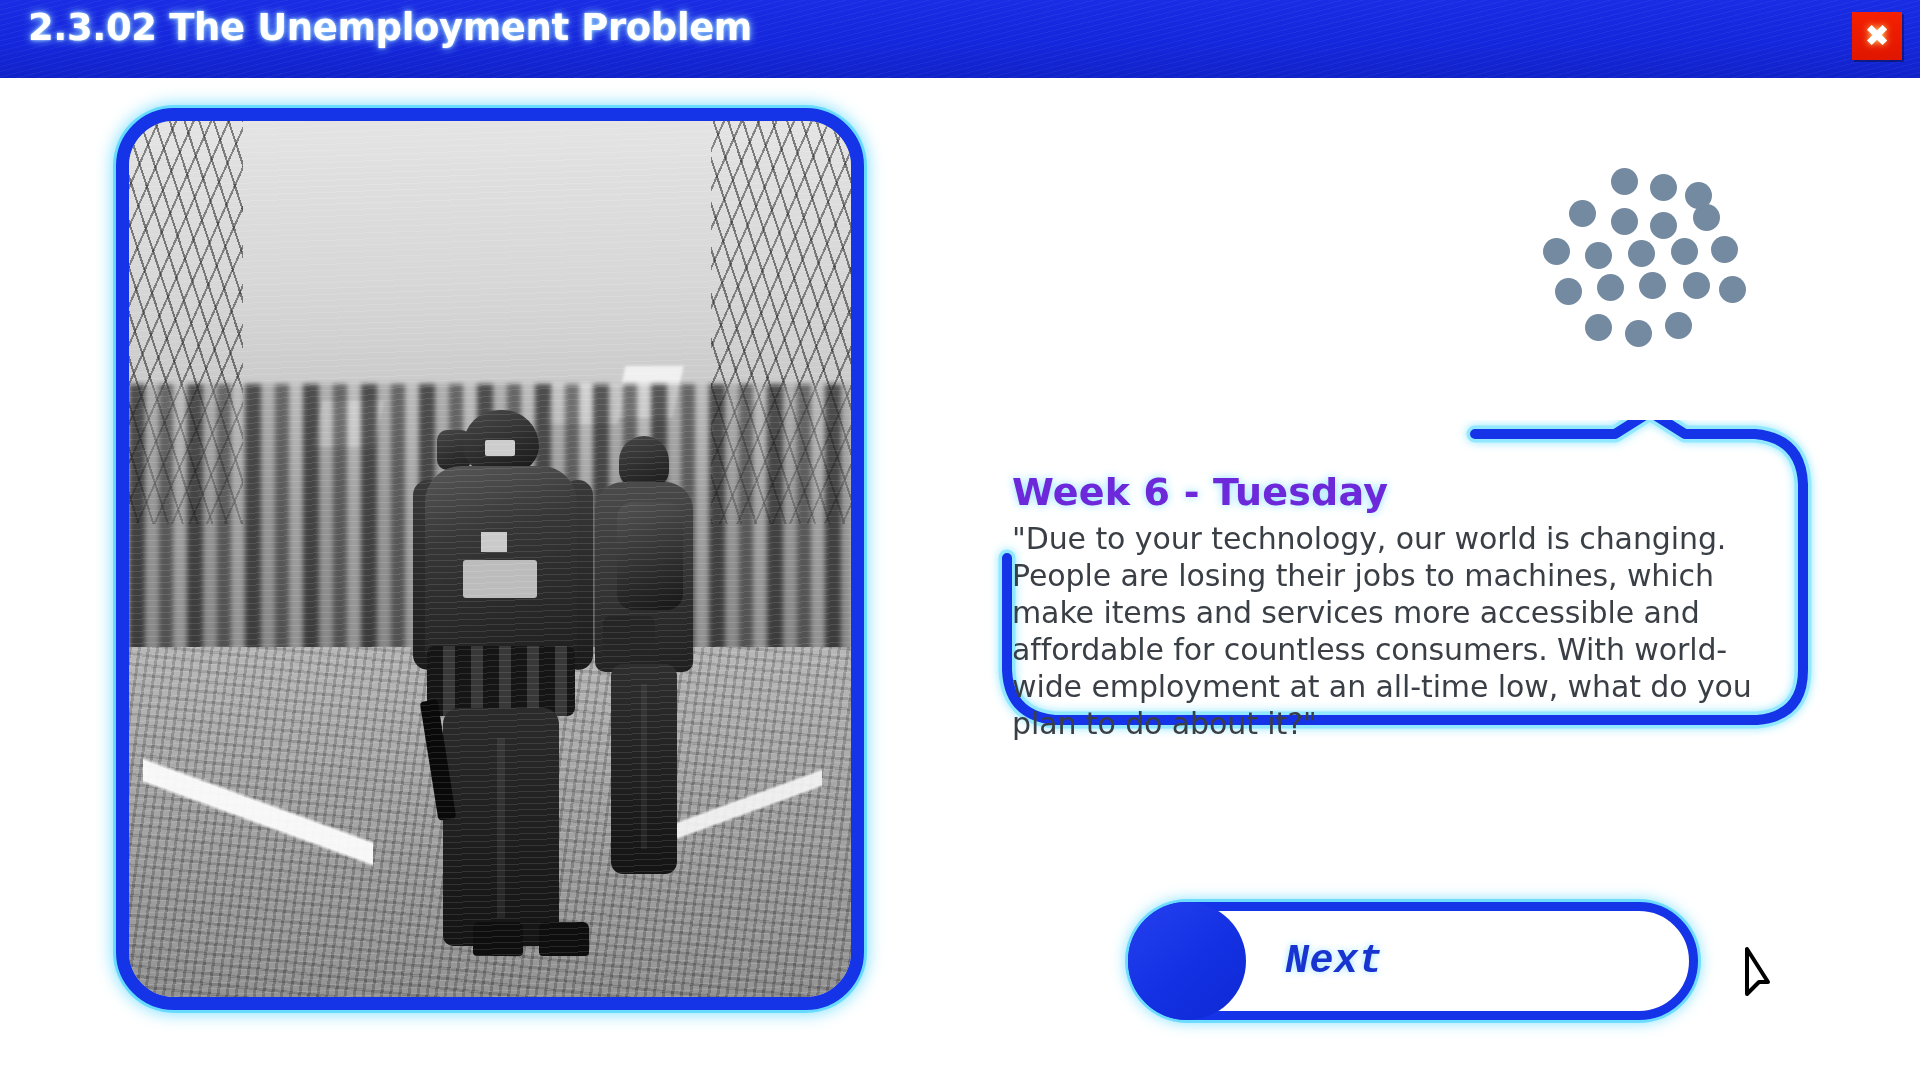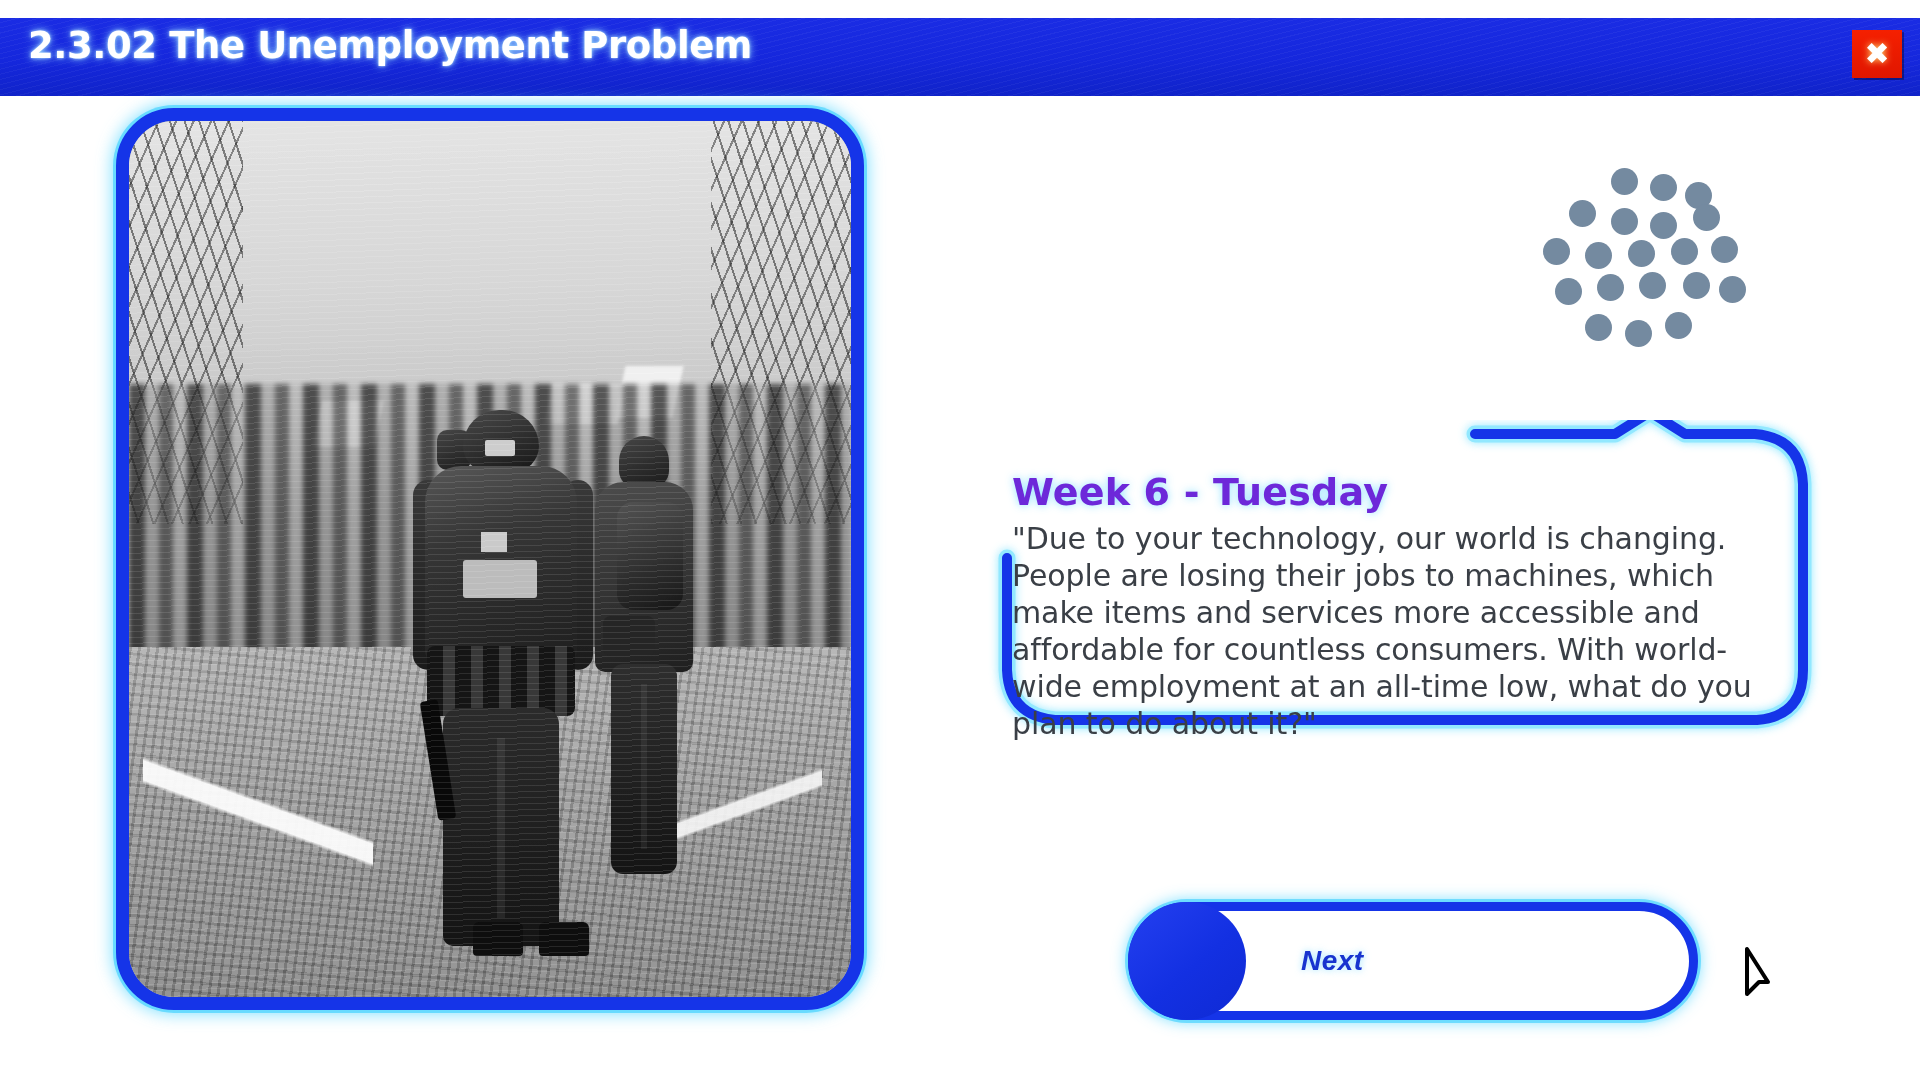--- a/index.html
+++ b/index.html
@@ -24,7 +24,6 @@
     width: 1920px; height: 78px;
     background: linear-gradient(180deg, #1a2ce4 0%, #1527dc 55%, #1023c9 100%);
     overflow: hidden;
-    margin-top: 18px;
   }
   .titlebar::after {
     content: "";

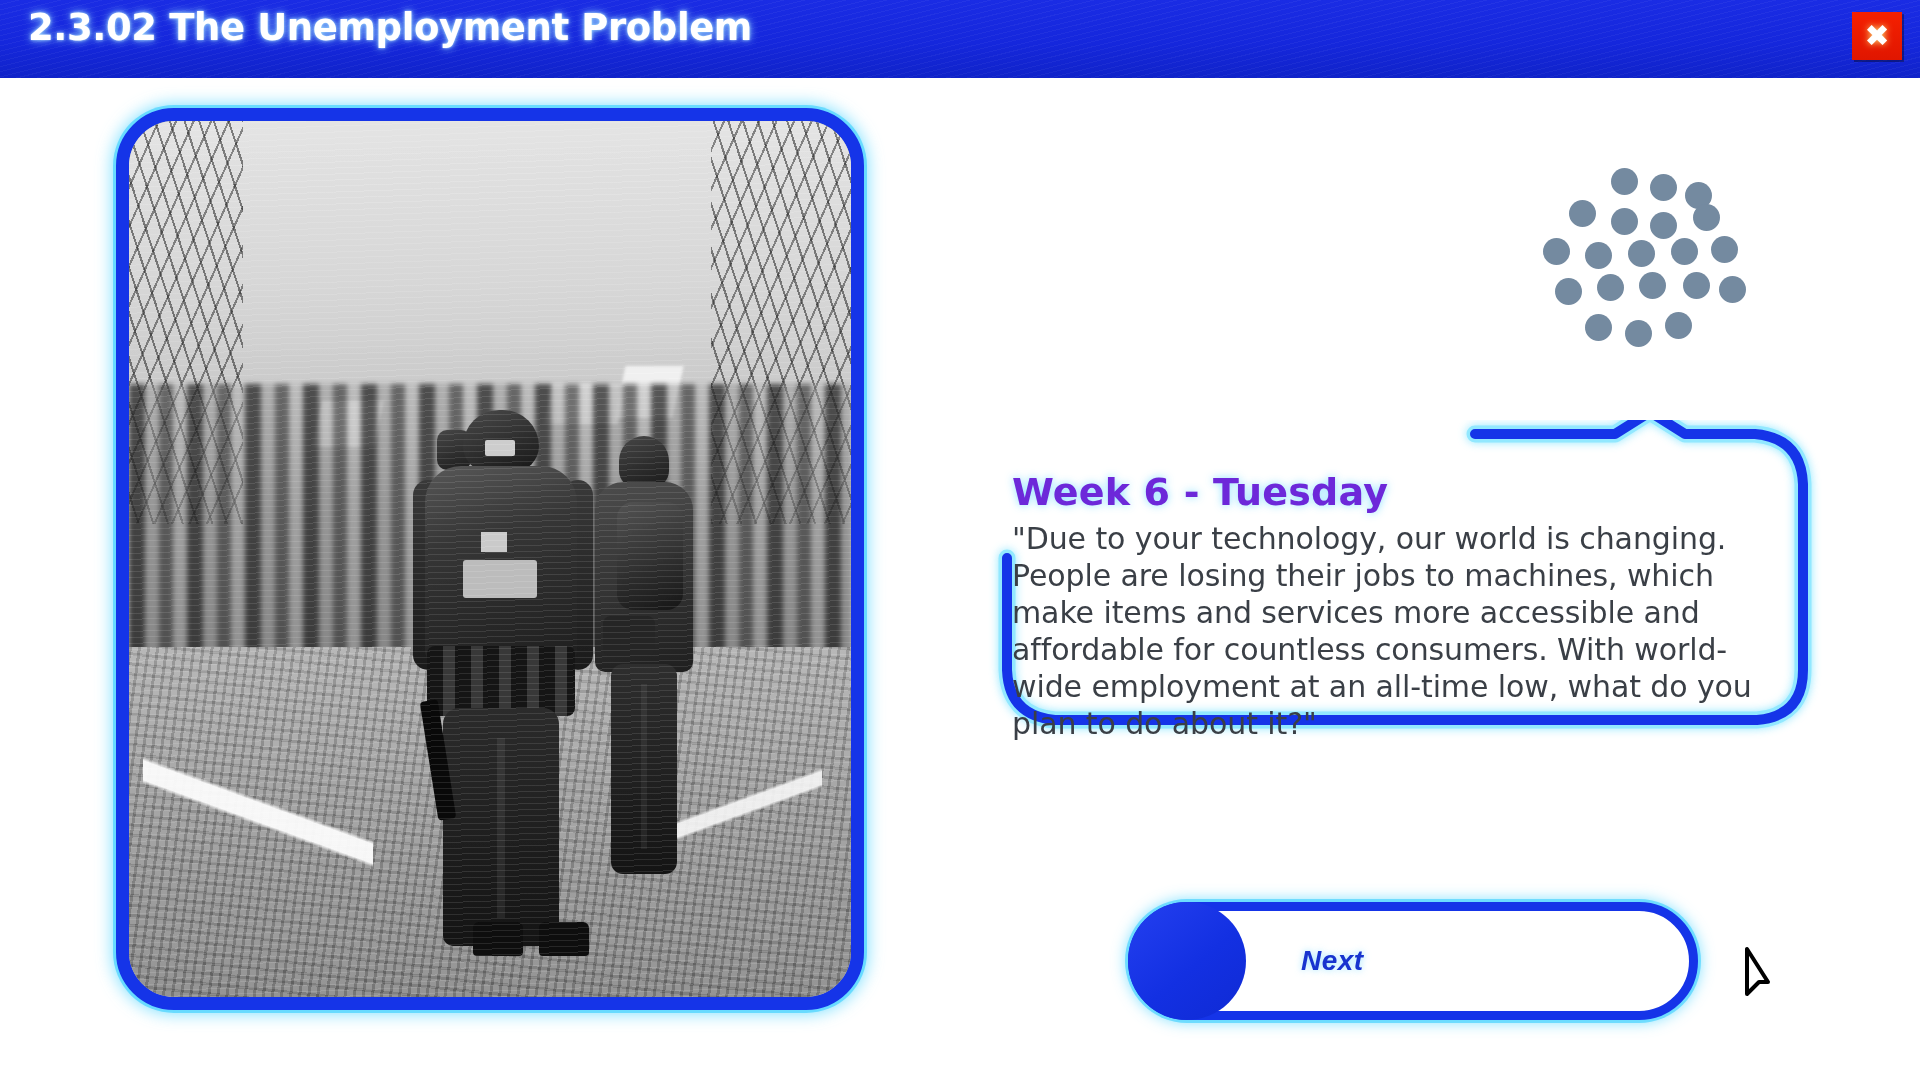--- a/index.html
+++ b/index.html
@@ -333,14 +333,13 @@
   .next-label {
     position: absolute;
     left: 148px;
-    font-family: Liberation Sans, sans-serif;
-    font-size: 28px;
+    font-family: Liberation Mono, monospace;
+    font-size: 40px;
     font-weight: bold;
     font-style: italic;
     color: #1833cf;
     text-shadow: 0 0 7px rgba(130,220,255,0.8);
     letter-spacing: 0.5px;
-    margin-left: 16px;
   }
 
   

